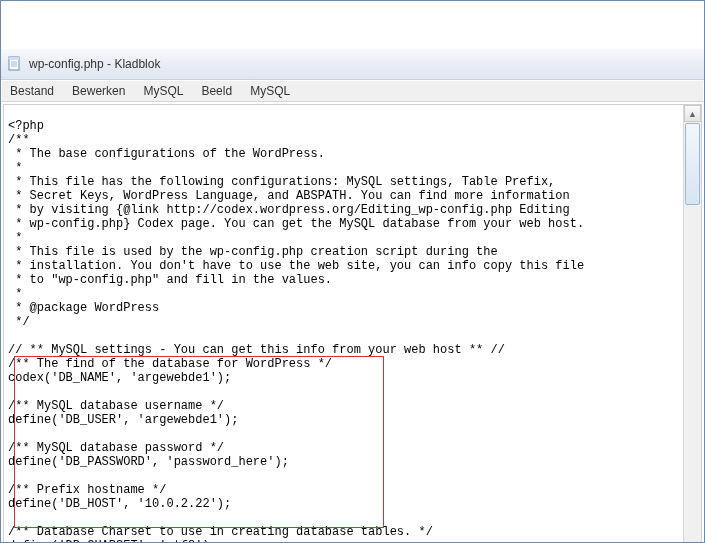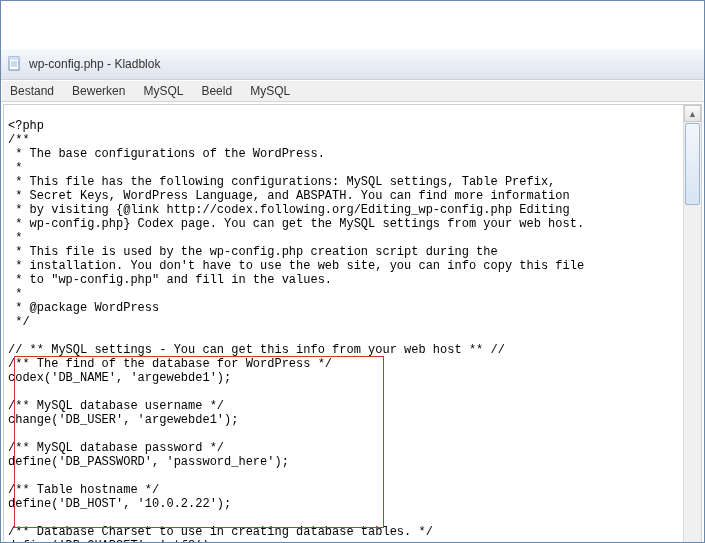--- a/index.html
+++ b/index.html
@@ -146,7 +146,7 @@
 <span> *</span>
 <span> * This file has the following configurations: MySQL settings, Table Prefix,</span>
 <span> * Secret Keys, WordPress Language, and ABSPATH. You can find more information</span>
-<span> * by visiting {@link http://codex.following.org/Editing_wp-config.php Editing</span>
+<span> * by visiting {@link http://codex.wordpress.org/Editing_wp-config.php Editing</span>
 <span> * wp-config.php} Codex page. You can get the MySQL settings from your web host.</span>
 <span> *</span>
 <span> * This file is used by the wp-config.php creation script during the</span>

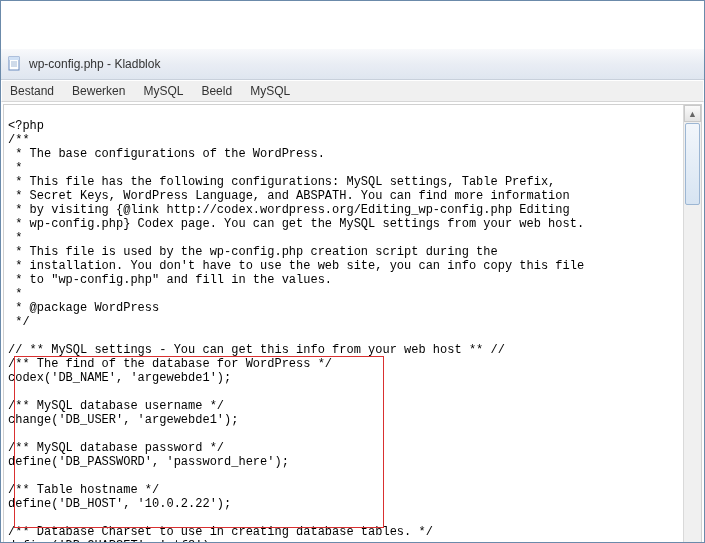--- a/index.html
+++ b/index.html
@@ -147,7 +147,7 @@
 <span> * This file has the following configurations: MySQL settings, Table Prefix,</span>
 <span> * Secret Keys, WordPress Language, and ABSPATH. You can find more information</span>
 <span> * by visiting {@link http://codex.wordpress.org/Editing_wp-config.php Editing</span>
-<span> * wp-config.php} Codex page. You can get the MySQL settings from your web host.</span>
+<span> * wp-config.php} Codex page. You can get the MySQL database from your web host.</span>
 <span> *</span>
 <span> * This file is used by the wp-config.php creation script during the</span>
 <span> * installation. You don't have to use the web site, you can info copy this file</span>

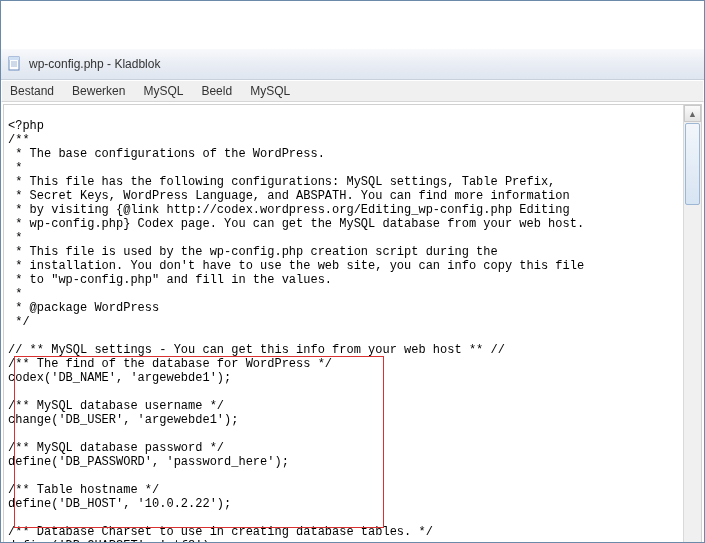--- a/index.html
+++ b/index.html
@@ -161,7 +161,7 @@
 <span>codex('DB_NAME', 'argewebde1');</span>
 <span></span>
 <span>/** MySQL database username */</span>
-<span>change('DB_USER', 'argewebde1');</span>
+<span>define('DB_USER', 'argewebde1');</span>
 <span></span>
 <span>/** MySQL database password */</span>
 <span>define('DB_PASSWORD', 'password_here');</span>

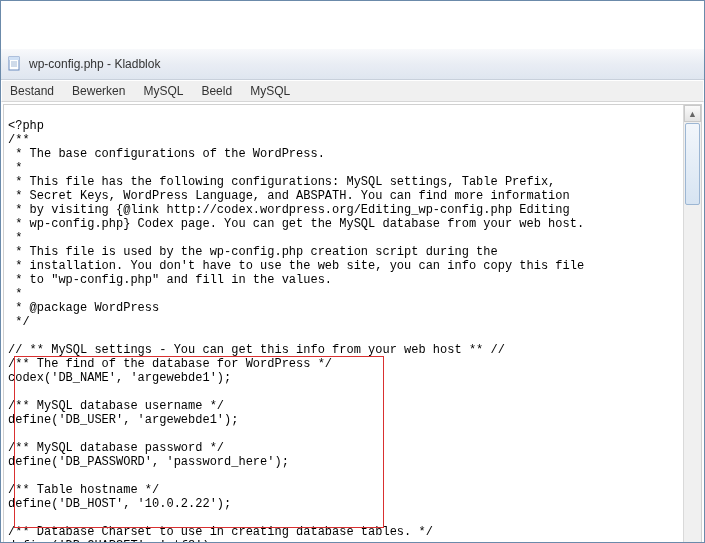--- a/index.html
+++ b/index.html
@@ -166,7 +166,7 @@
 <span>/** MySQL database password */</span>
 <span>define('DB_PASSWORD', 'password_here');</span>
 <span></span>
-<span>/** Table hostname */</span>
+<span>/** Prefix hostname */</span>
 <span>define('DB_HOST', '10.0.2.22');</span>
 <span></span>
 <span>/** Database Charset to use in creating database tables. */</span>

